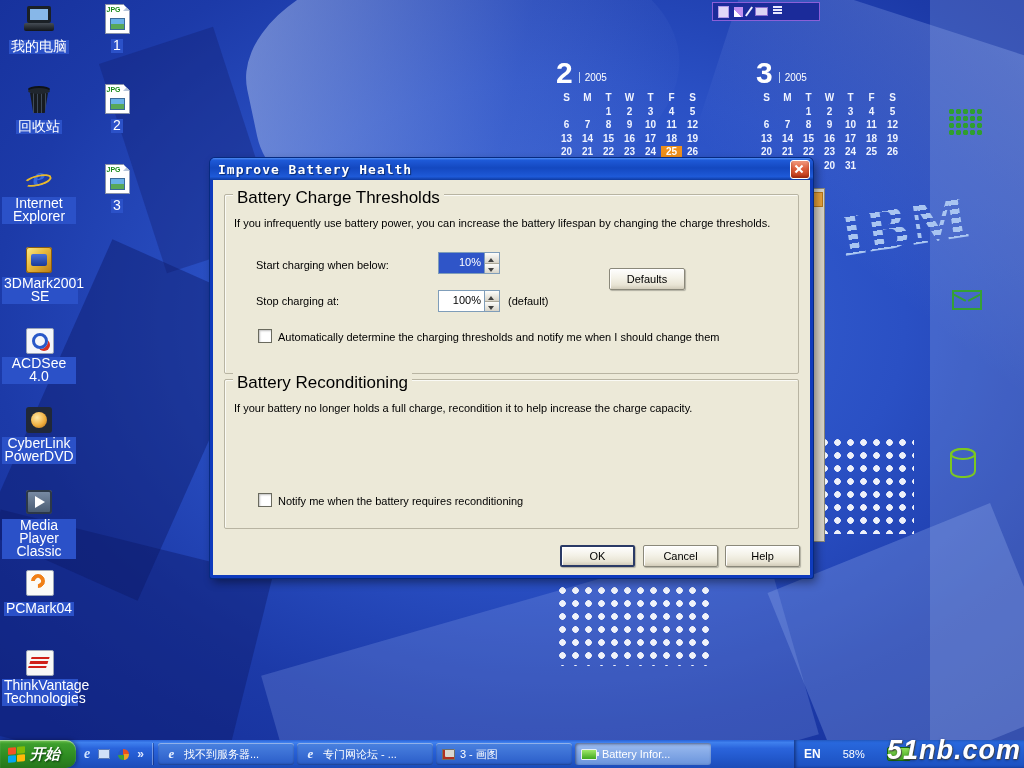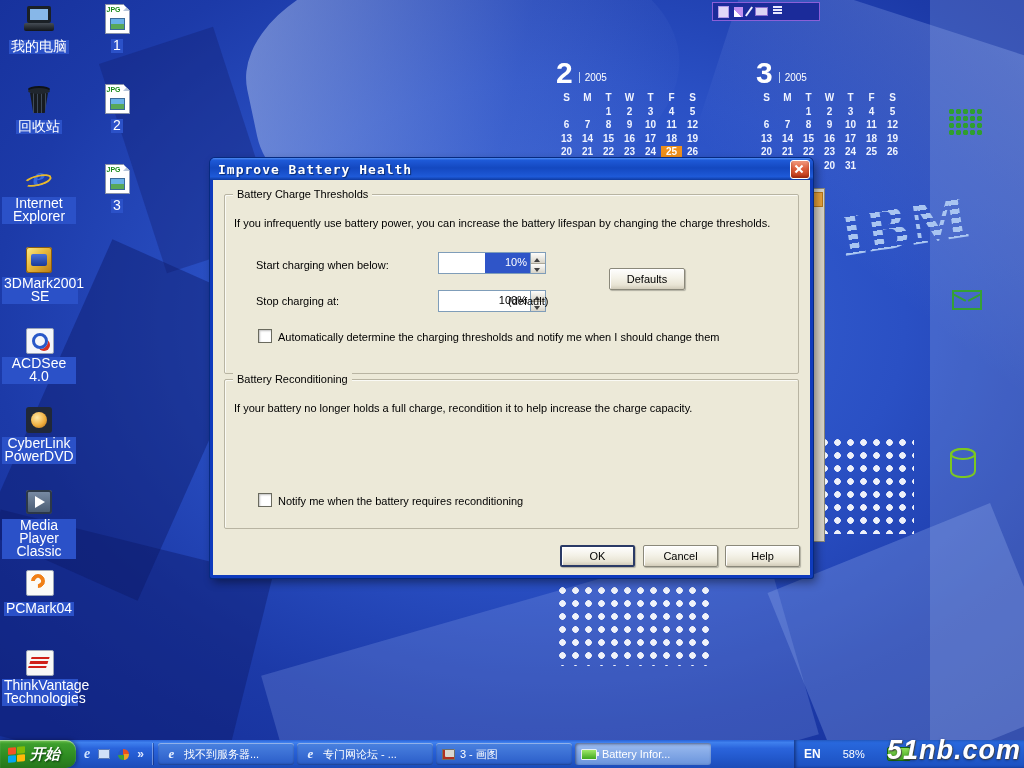--- a/index.html
+++ b/index.html
@@ -90,7 +90,7 @@
   .closebtn .x1{transform:rotate(45deg);} .closebtn .x2{transform:rotate(-45deg);}
   .dlg-body{position:absolute;left:3px;right:3px;top:22px;bottom:3px;background:#ece9d8;font-size:11px;color:#000;}
   .grp{position:absolute;border:1px solid #b8b4a2;border-radius:2px;box-shadow:inset 1px 1px 0 rgba(255,255,255,.75);}
-  .grp-title{position:absolute;left:8px;top:-7px;background:#ece9d8;padding:0 4px;font-size:11px;}
+  .grp-title{position:absolute;left:8px;top:-7px;background:#ece9d8;padding:0 4px;font-size:17px;}
   .dtext{position:absolute;font-size:11px;white-space:nowrap;}
   .xp-btn{position:absolute;height:22px;background:linear-gradient(#fefefe,#f4f2e8 45%,#e8e4d4 80%,#d2ccba);border:1px solid #8a887a;border-radius:2px;font-size:11px;display:flex;align-items:center;justify-content:center;box-shadow:inset 1px 1px 0 #fff,1px 1px 1px rgba(0,0,0,.25);cursor:pointer;box-sizing:border-box;}
   .xp-btn.default{border:2px solid #2a3a66;}

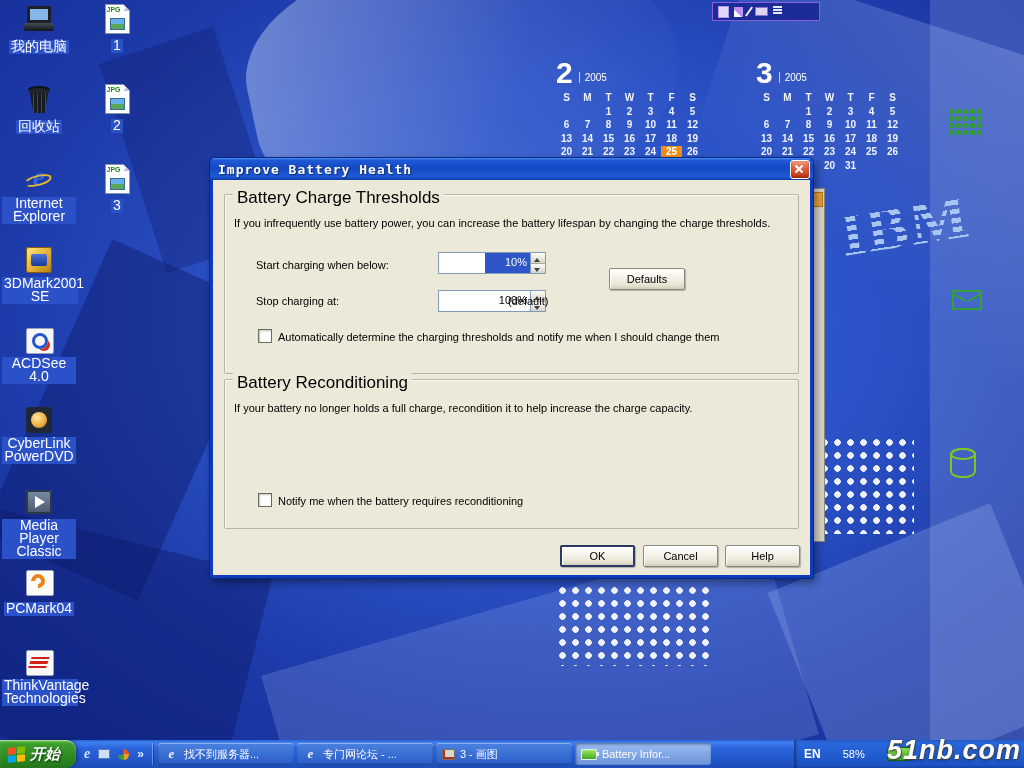--- a/index.html
+++ b/index.html
@@ -94,7 +94,7 @@
   .dtext{position:absolute;font-size:11px;white-space:nowrap;}
   .xp-btn{position:absolute;height:22px;background:linear-gradient(#fefefe,#f4f2e8 45%,#e8e4d4 80%,#d2ccba);border:1px solid #8a887a;border-radius:2px;font-size:11px;display:flex;align-items:center;justify-content:center;box-shadow:inset 1px 1px 0 #fff,1px 1px 1px rgba(0,0,0,.25);cursor:pointer;box-sizing:border-box;}
   .xp-btn.default{border:2px solid #2a3a66;}
-  .spin{position:absolute;width:60px;height:20px;background:#fff;border:1px solid #7f9db9;display:flex;box-sizing:content-box;padding-left:46px;}
+  .spin{position:absolute;width:60px;height:20px;background:#fff;border:1px solid #7f9db9;display:flex;box-sizing:content-box;}
   .spin-val{flex:1;font-size:11px;padding:3px 3px 0 0;text-align:right;}
   .spin-val.selected{background:#2f55c8;color:#fff;}
   .spin-btns{width:14px;display:flex;flex-direction:column;border-left:1px solid #7f9db9;}

